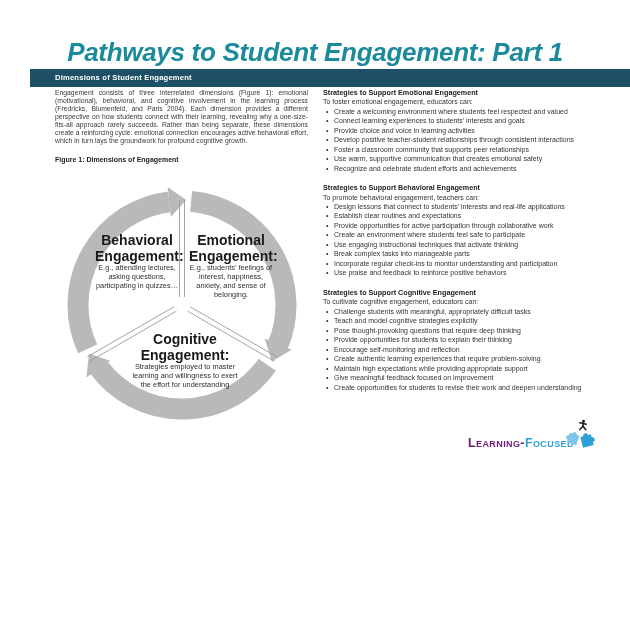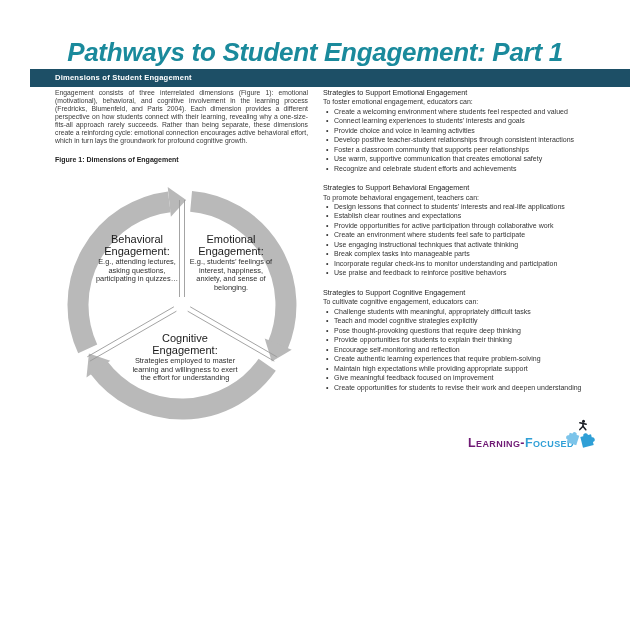--- a/index.html
+++ b/index.html
@@ -33,7 +33,7 @@
 
   .right-col { position:absolute; left:323px; top:88px; width:270px; }
   .section { margin-bottom:10px; }
-  .section h2 { font-size:7.2px; font-weight:normal; color:#1c1c1c; line-height:1.3; }
+  .section h2 { font-size:7.2px; font-weight:bold; color:#1c1c1c; line-height:1.3; }
   .section .lead { font-size:7px; line-height:1.32; color:#333; }
   .section ul { list-style:none; }
   .section li { position:relative; font-size:7px; line-height:1.36; padding-left:11px; color:#333; }

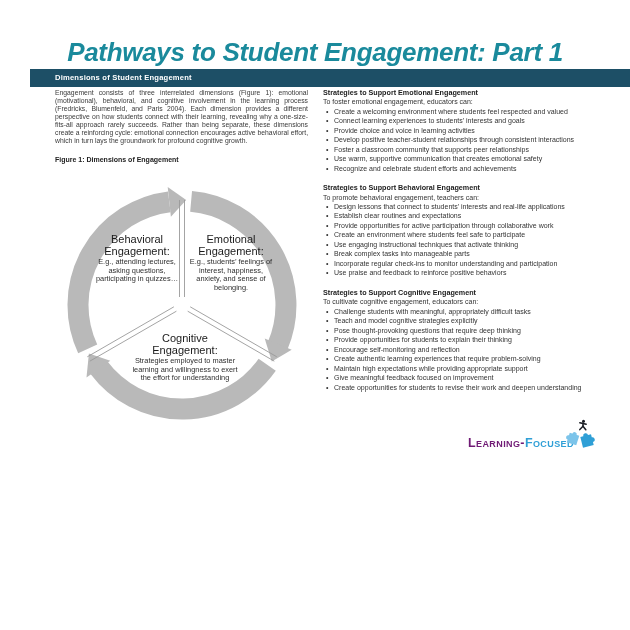--- a/index.html
+++ b/index.html
@@ -25,7 +25,7 @@
   .diagram { position:absolute; left:52px; top:186px; width:260px; height:240px; }
   .diagram svg { position:absolute; left:0; top:0; }
   .seg { position:absolute; text-align:center; }
-  .seg h3 { font-size:11px; font-weight:normal; color:#1a1a1a; line-height:1.12; }
+  .seg h3 { font-size:14px; font-weight:bold; color:#1a1a1a; line-height:1.12; }
   .seg p { margin-top:0; font-size:7.4px; line-height:1.2; color:#2e2e2e; }
   .seg-behavioral { left:43px; top:47px; width:84px; }
   .seg-emotional  { left:137px; top:47px; width:84px; }

